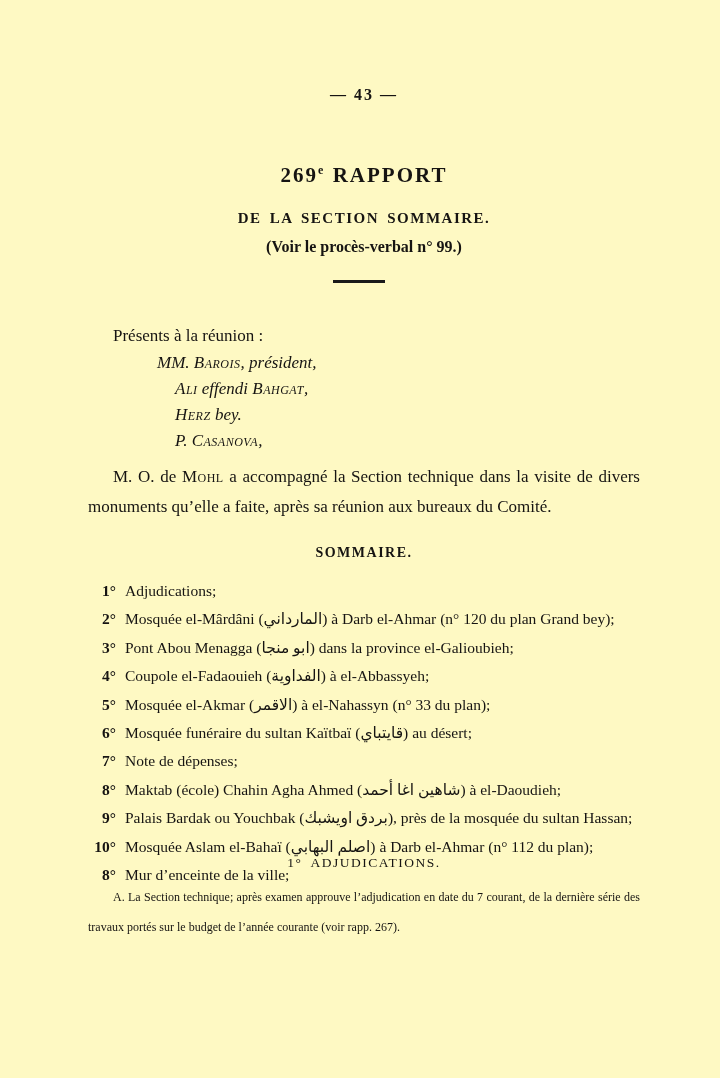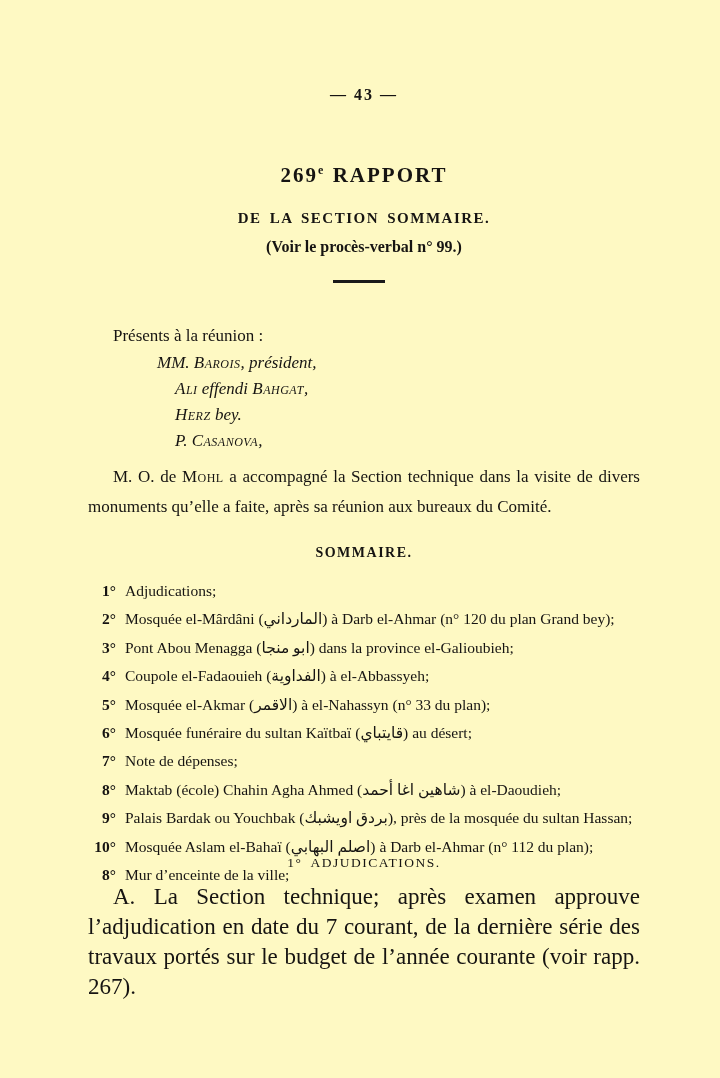--- a/index.html
+++ b/index.html
@@ -37,7 +37,7 @@
   .som-num{display:inline-block;width:28px;text-align:right;text-indent:0;margin-right:9px;font-weight:bold;}
 
   .sec-head{top:855px;font-size:13.5px;font-weight:normal;letter-spacing:1.5px;word-spacing:4px;}
-  .sec-para{top:882px;font-size:23px;line-height:30px;text-indent:25px;text-align:justify;}
+  .sec-para{top:882px;font-size:12px;line-height:30px;text-indent:25px;text-align:justify;}
 </style>
 </head>
 <body>

